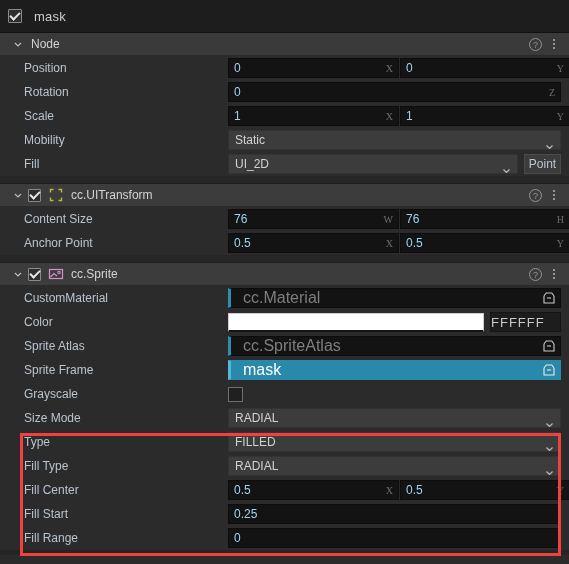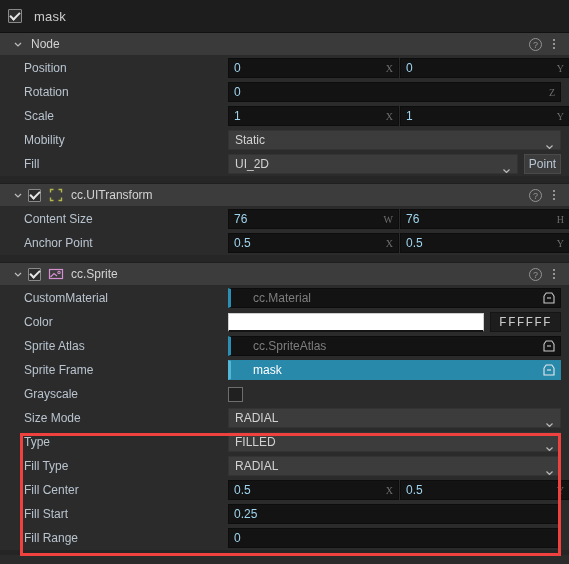--- a/index.html
+++ b/index.html
@@ -108,7 +108,7 @@
     box-sizing:border-box;display:flex;align-items:center;position:relative;
     border-left:3px solid #2b8fb3;
   }
-  .asset .v{padding-left:22px;color:#7e7e7e;font-size:12px;}
+  .asset .v{padding-left:12px;color:#7e7e7e;font-size:16px;}
   .asset.filled{background:#2889ab;border-color:#2889ab;border-left:3px solid #53b7d8;}
   .asset.filled .v{color:#ffffff;}
   .assetbtn{

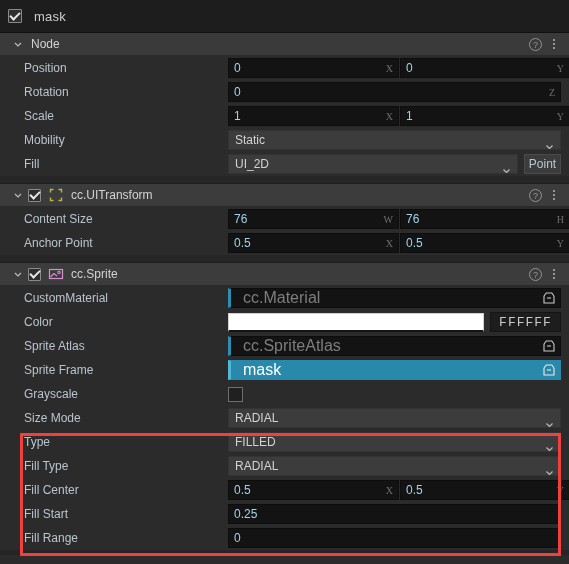--- a/index.html
+++ b/index.html
@@ -123,7 +123,7 @@
   }
   .hexbox{
     margin-left:6px;height:20px;flex:1 1 auto;background:#1d1d1d;border:1px solid #151515;
-    box-sizing:border-box;display:flex;align-items:center;justify-content:center;font-family:Liberation Mono, monospace;
+    box-sizing:border-box;display:flex;align-items:center;
   }
   .hexbox .v{color:#c9c9c9;font-size:13px;letter-spacing:1px;}
 

